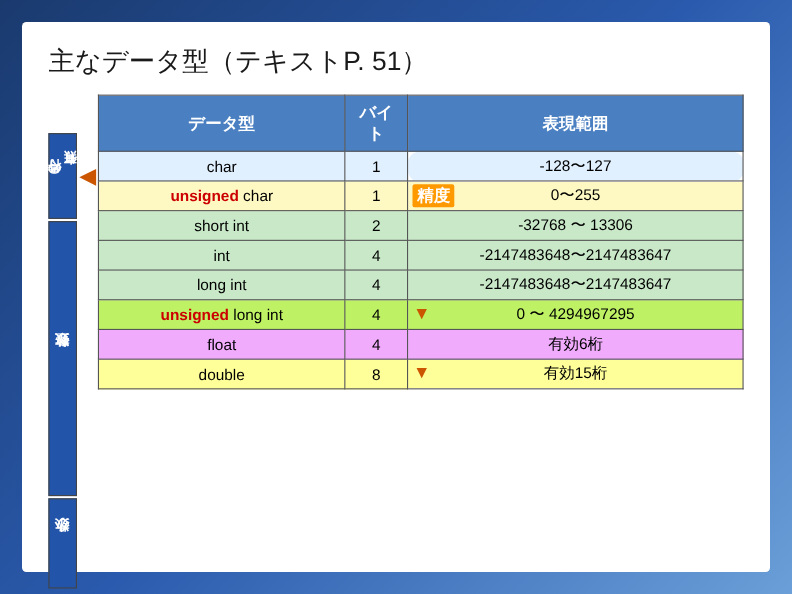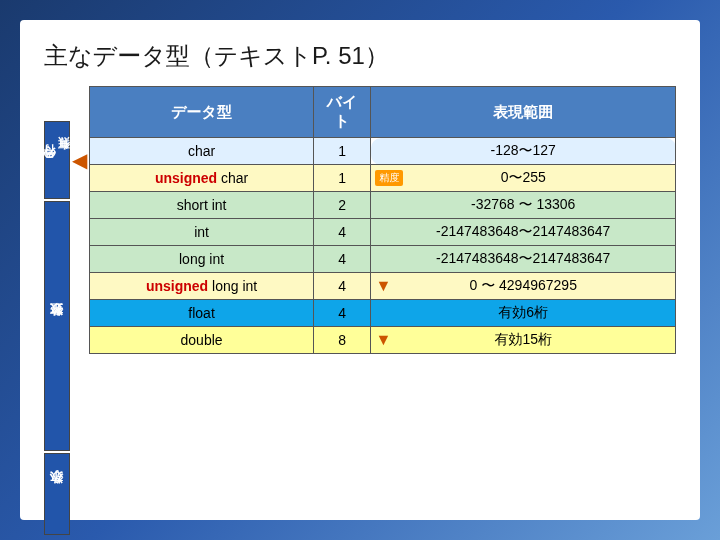--- a/index.html
+++ b/index.html
@@ -130,7 +130,7 @@
           </td>
           <td class="col-byte">1</td>
           <td class="col-range" style="position:relative;">
-            <span style="position:absolute; left:4px; top:50%; transform:translateY(-50%); background:#ff9900; color:white; font-size:10px; font-weight:normal; padding:1px 4px; border-radius:2px;">精度</span>
+            <span style="position:absolute; left:4px; top:50%; transform:translateY(-50%); background:#ff9900; color:white; font-size:15px; font-weight:bold; padding:1px 4px; border-radius:2px;">精度</span>
             0〜255
           </td>
         </tr>

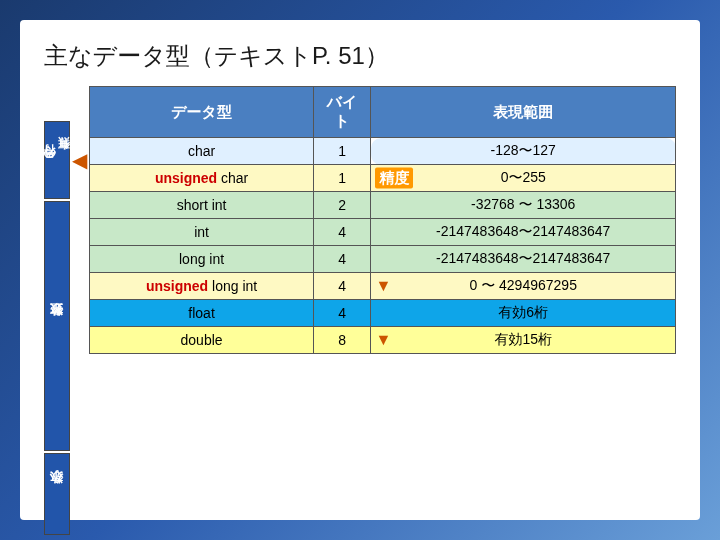--- a/index.html
+++ b/index.html
@@ -64,7 +64,7 @@
     .row-int { background: #c8e8c8; }
     .row-uint { background: #c8e8c8; }
     .row-long { background: #c8e8c8; }
-    .row-ulong { background: #fef9c3; }
+    .row-ulong { background: #bef264; }
     .row-float { background: #0ea5e9; }
     .row-double { background: #ffff99; margin-left: 39px; }
 

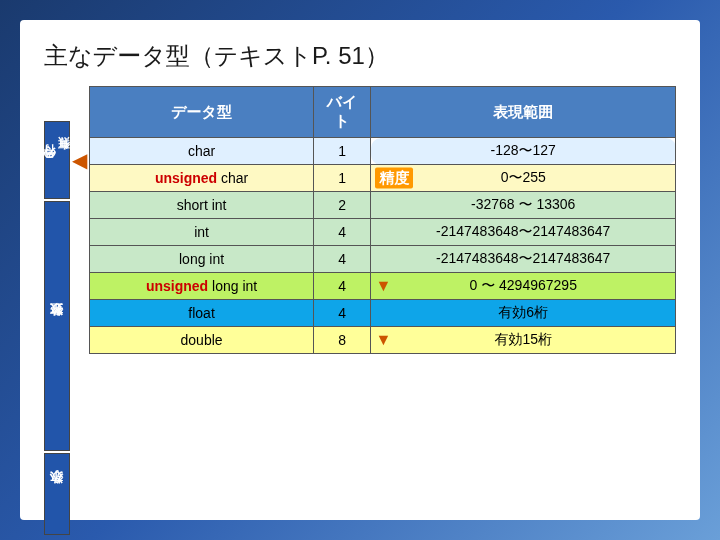--- a/index.html
+++ b/index.html
@@ -65,7 +65,7 @@
     .row-uint { background: #c8e8c8; }
     .row-long { background: #c8e8c8; }
     .row-ulong { background: #bef264; }
-    .row-float { background: #0ea5e9; }
+    .row-float { background: #f0abfc; }
     .row-double { background: #ffff99; margin-left: 39px; }
 
     .unsigned-text {

